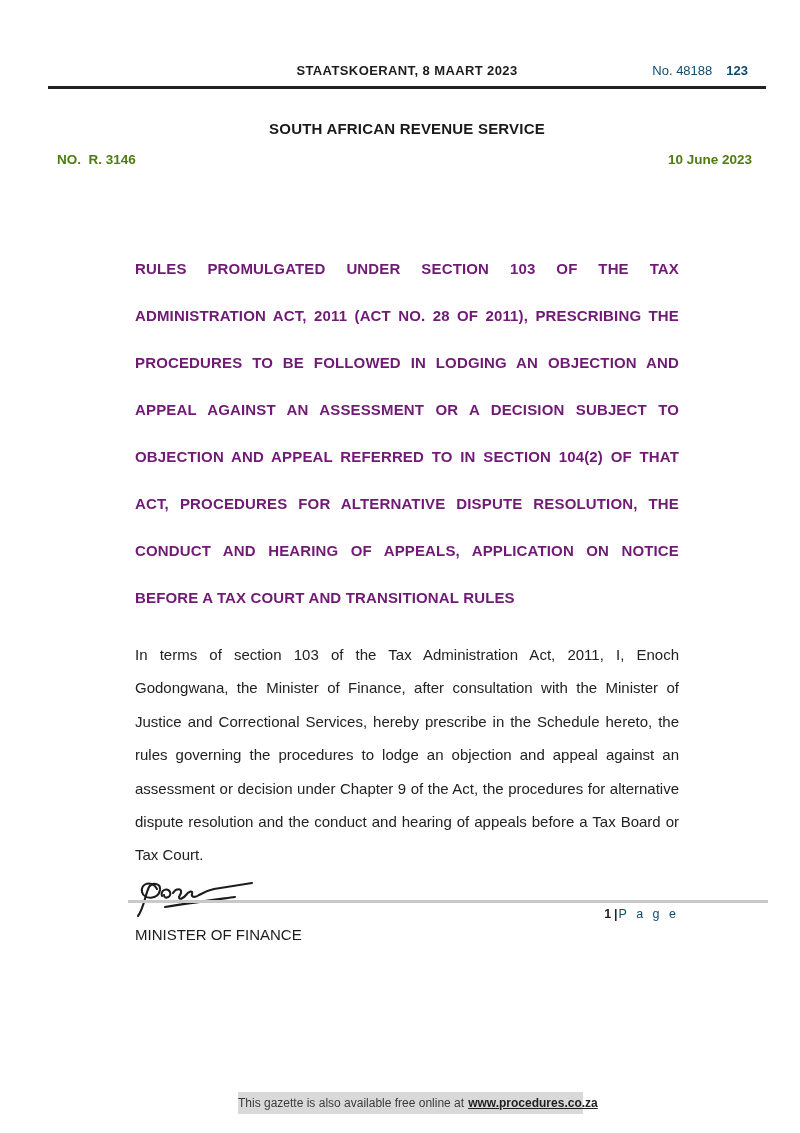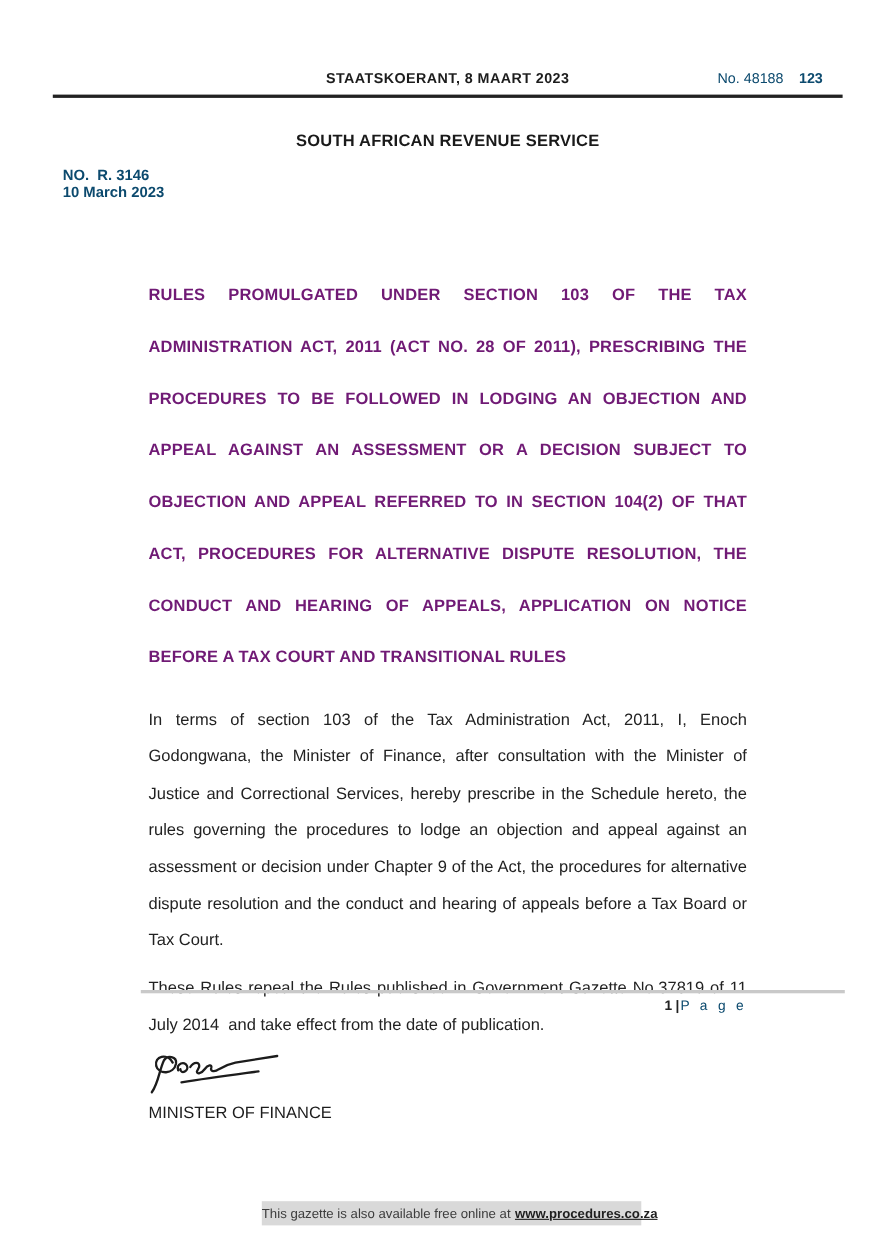--- a/index.html
+++ b/index.html
@@ -24,7 +24,7 @@
   }
   .notice-row{
     position:absolute;top:152px;left:57px;right:48px;display:flex;
-    justify-content:space-between;font-size:13.5px;font-weight:700;color:#0c4a6e;flex-direction:column;
+    justify-content:space-between;font-size:13.5px;font-weight:700;color:#4d7c0f;
   }
   
   .doc-column{position:absolute;top:245px;left:135px;width:544px;}

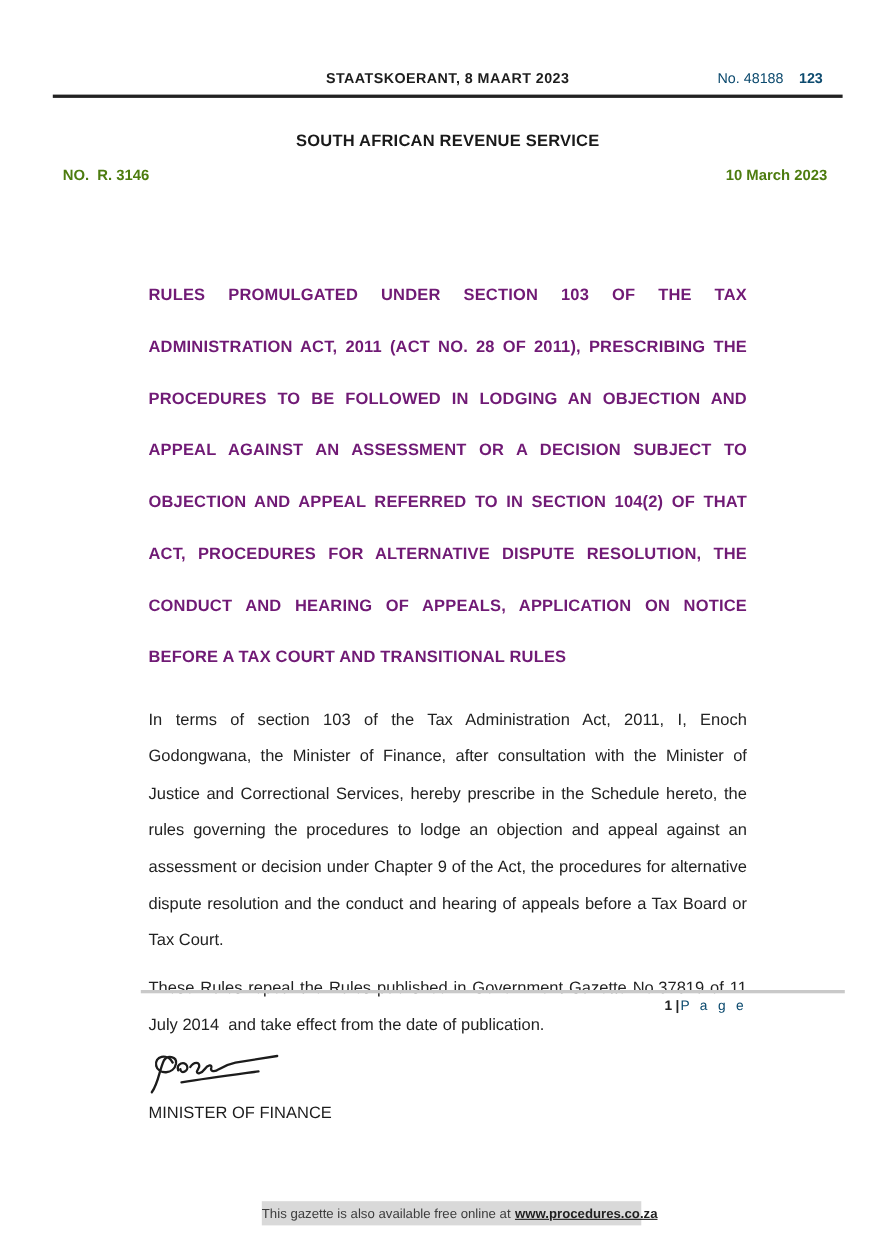--- a/index.html
+++ b/index.html
@@ -72,7 +72,7 @@
   <div class="masthead-dept">SOUTH AFRICAN REVENUE SERVICE</div>
   <div class="notice-row">
     <span>NO.&nbsp; R. 3146</span>
-    <span>10 March 2023</span>
+    <span>10 June 2023</span>
   </div>
 
   <div class="doc-column">

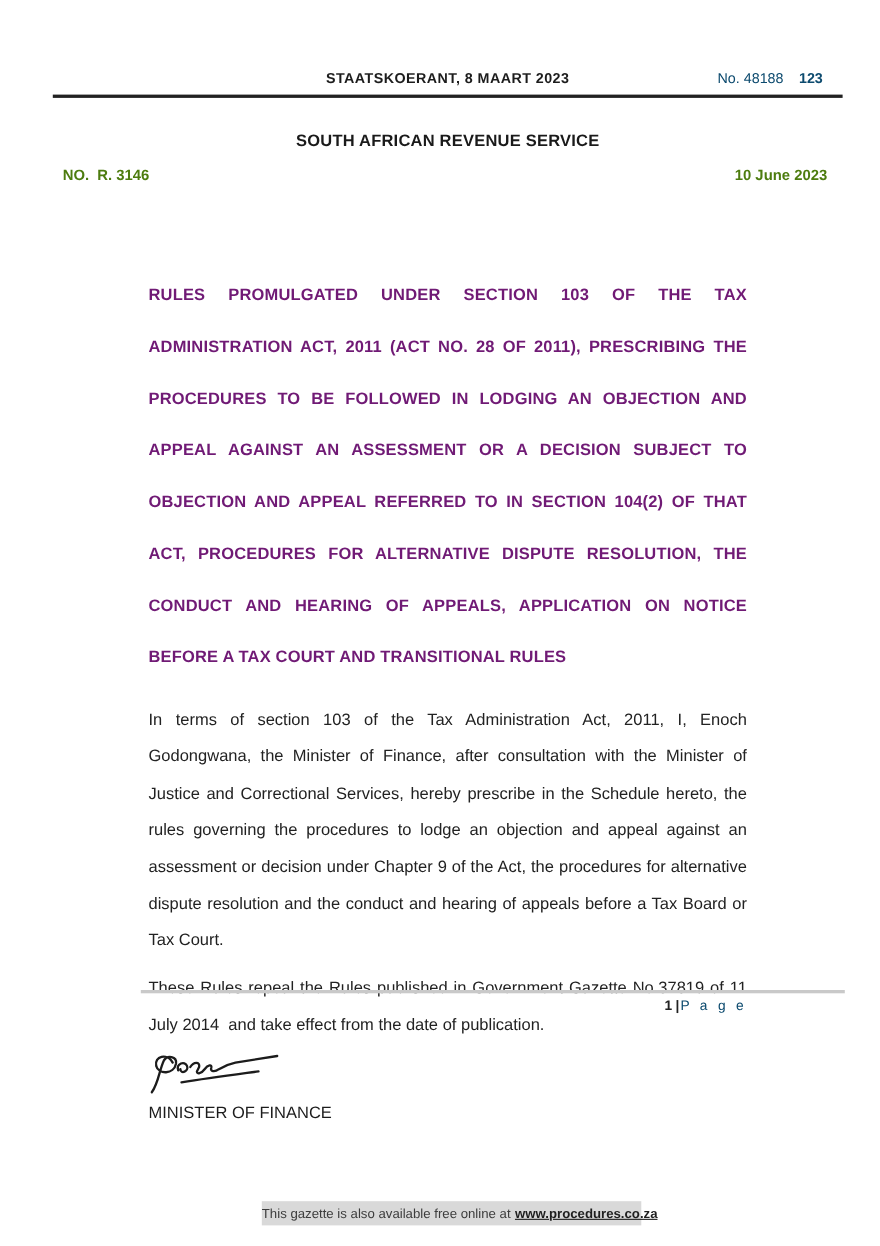--- a/index.html
+++ b/index.html
@@ -80,7 +80,6 @@
 
     <p class="doc-para">In terms of section 103 of the Tax Administration Act, 2011, I, Enoch Godongwana, the Minister of Finance, after consultation with the Minister of Justice and Correctional Services, hereby prescribe in the Schedule hereto, the rules governing the procedures to lodge an objection and appeal against an assessment or decision under Chapter 9 of the Act, the procedures for alternative dispute resolution and the conduct and hearing of appeals before a Tax Board or Tax Court.</p>
 
-    <p class="doc-para second">These Rules repeal the Rules published in Government Gazette No.37819 of 11 July 2014&nbsp; and take effect from the date of publication.</p>
 
     <div class="signature-wrap">
       <svg width="125" height="48" viewBox="0 0 125 48" aria-hidden="true">

